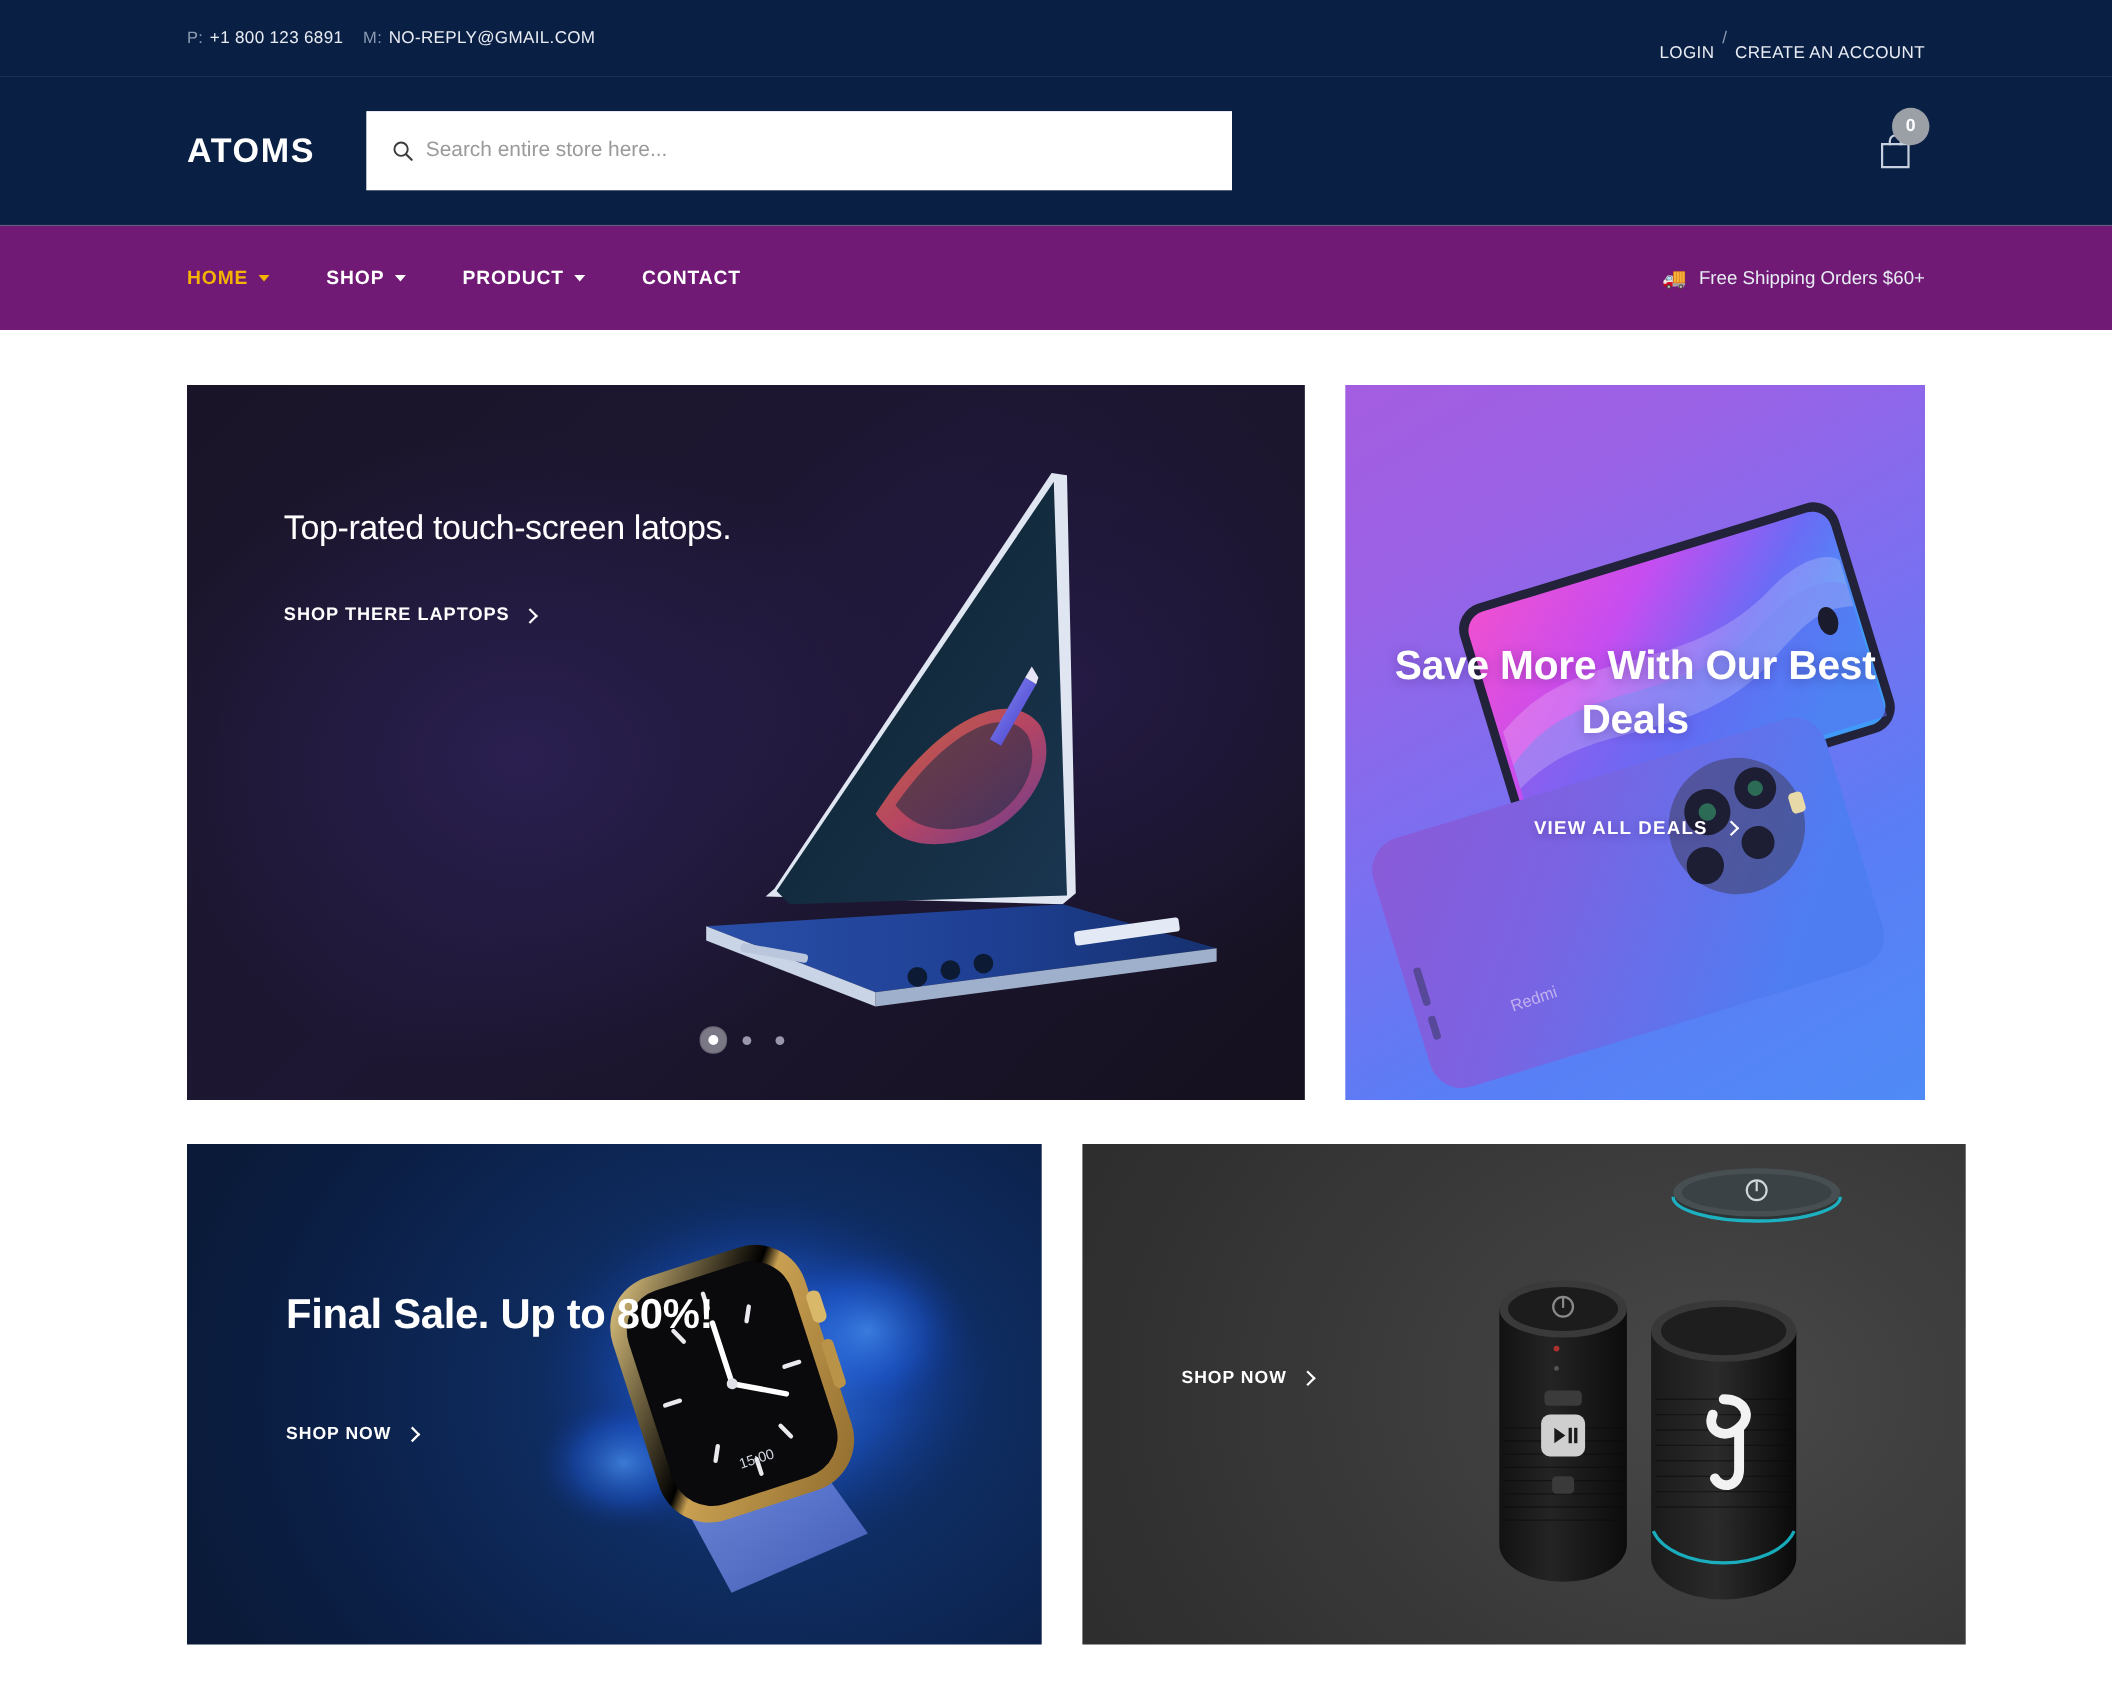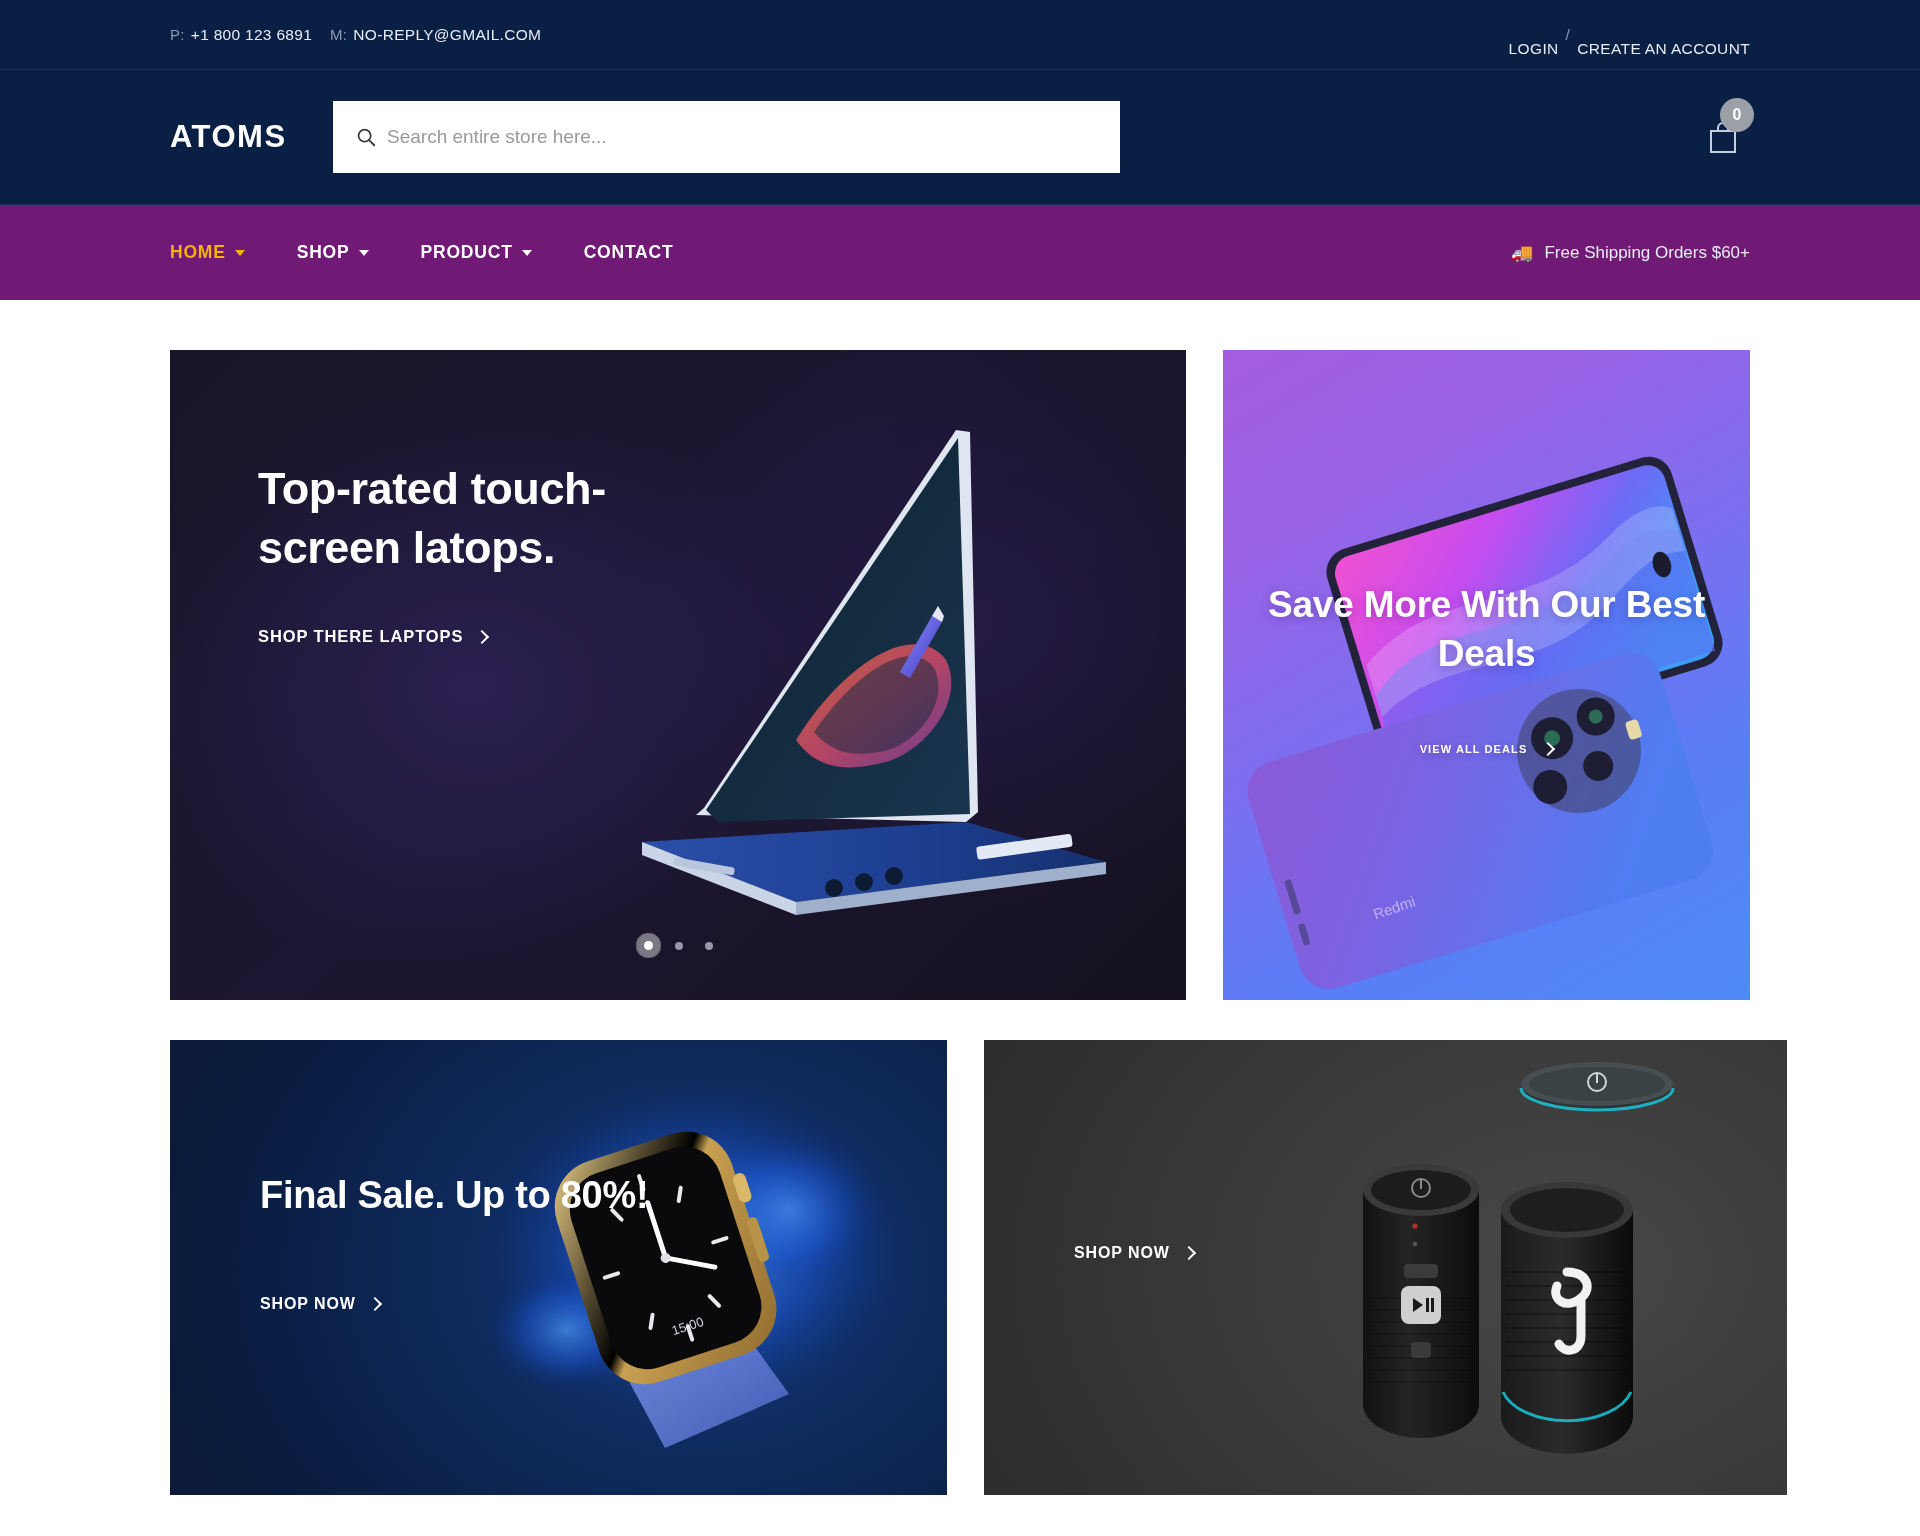--- a/index.html
+++ b/index.html
@@ -160,8 +160,8 @@
   .hero-copy { position: absolute; left: 88px; top: 110px; width: 420px; z-index: 3; }
   .hero-title {
     color: #ffffff;
-    font-size: 45px;
-    font-weight: bold;
+    font-size: 31px;
+    font-weight: normal;
     line-height: 1.3;
     letter-spacing: -0.4px;
   }

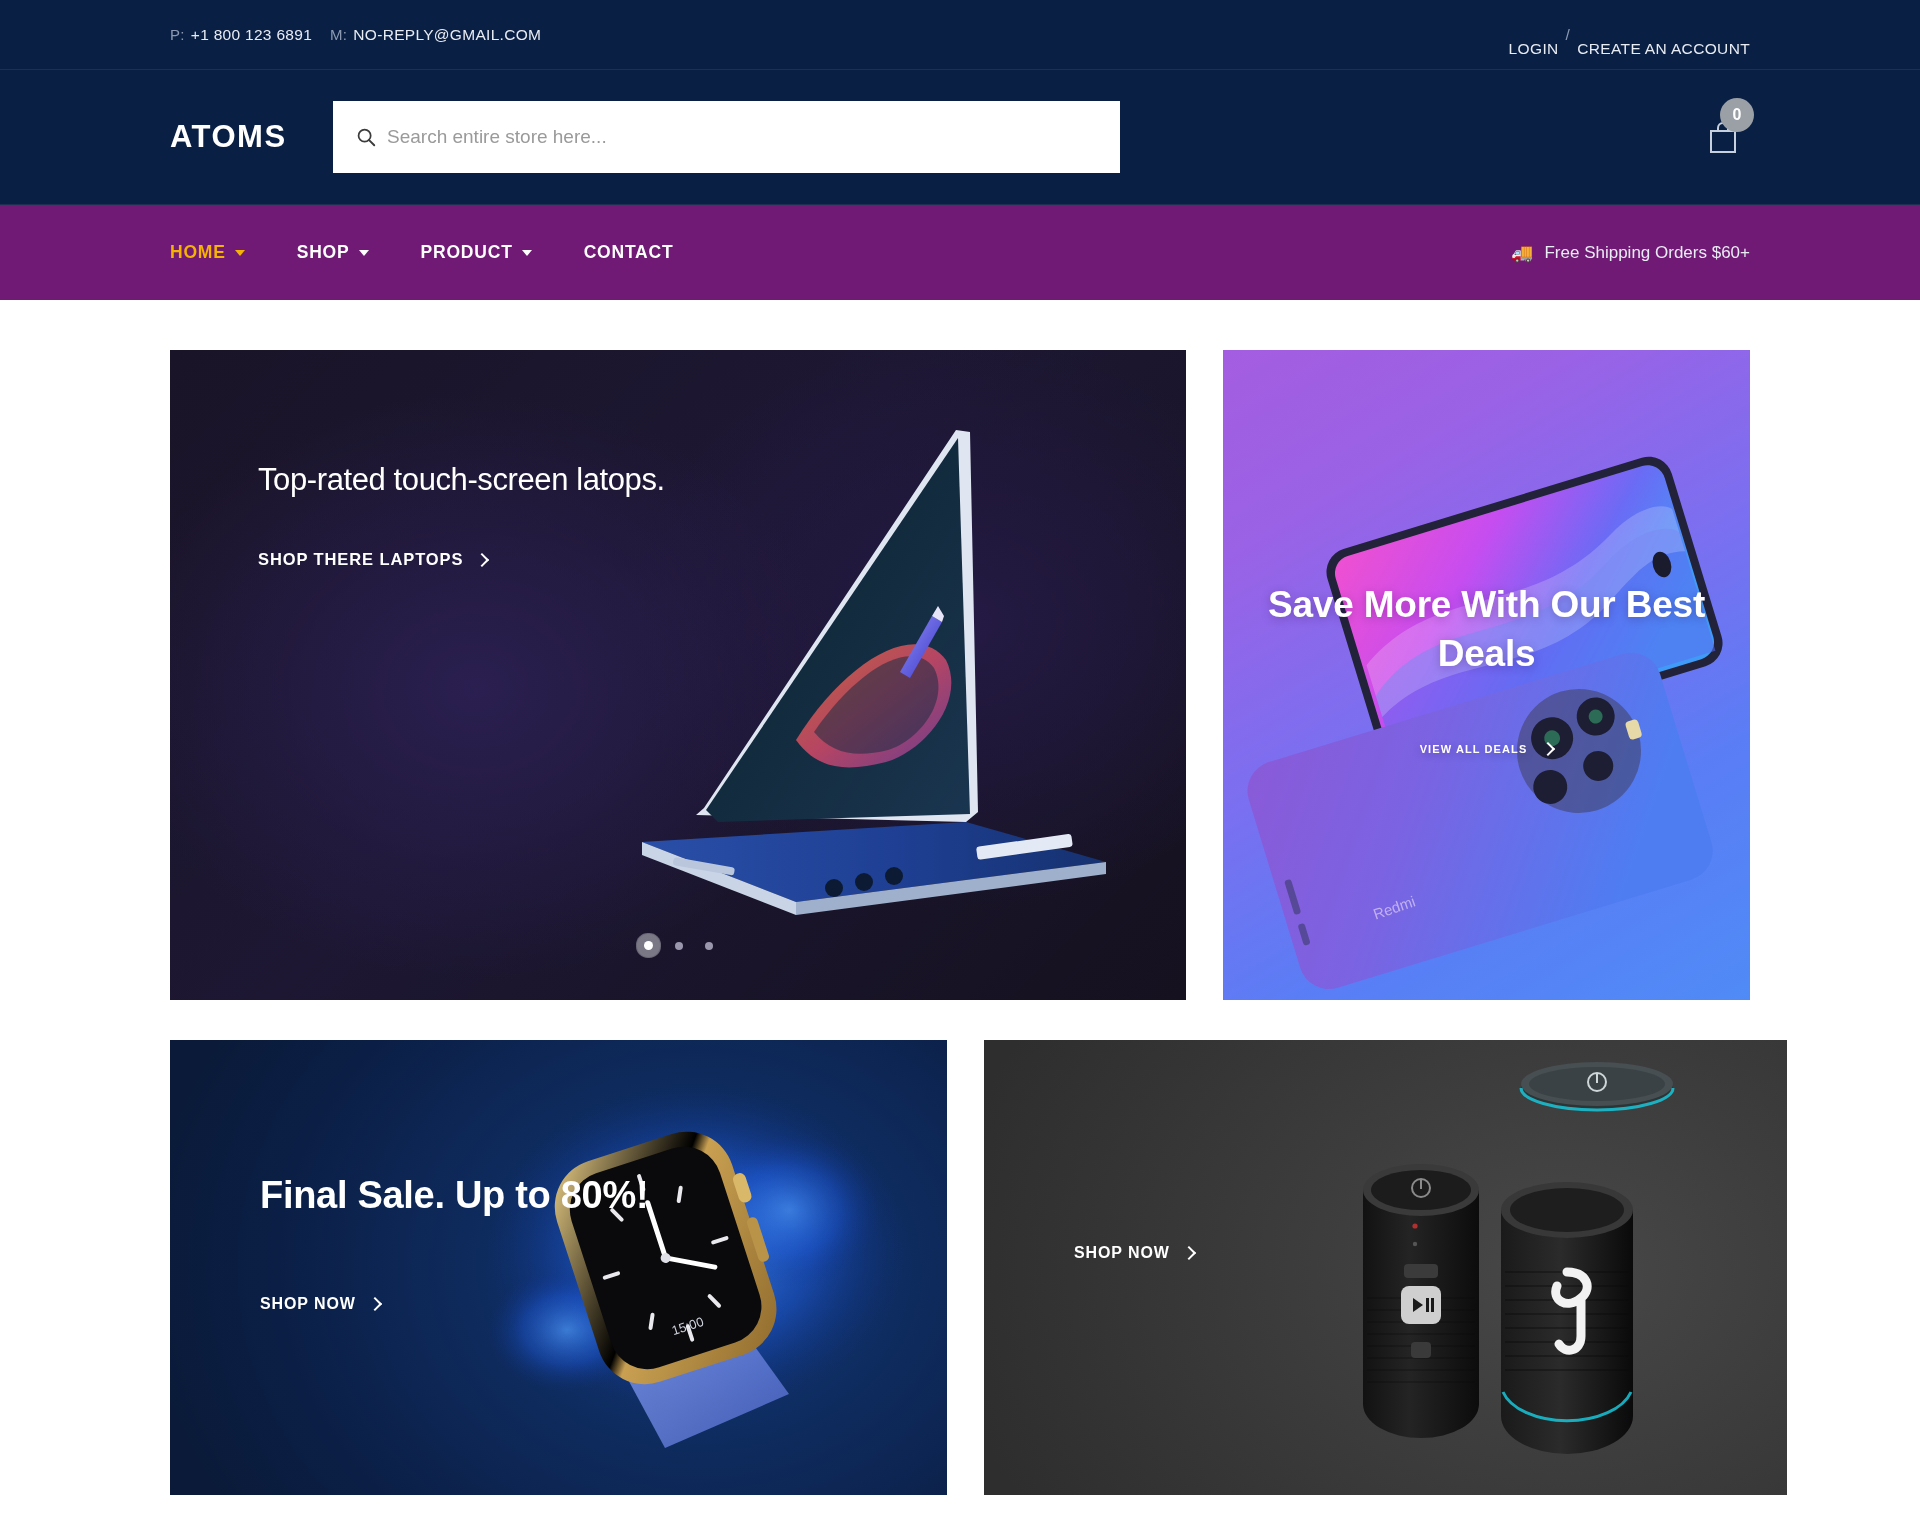--- a/index.html
+++ b/index.html
@@ -225,7 +225,7 @@
     gap: 16px;
     margin-top: 65px;
     color: #ffffff;
-    font-size: 11px;
+    font-size: 17px;
     font-weight: bold;
     letter-spacing: 1.1px;
     text-decoration: none;

